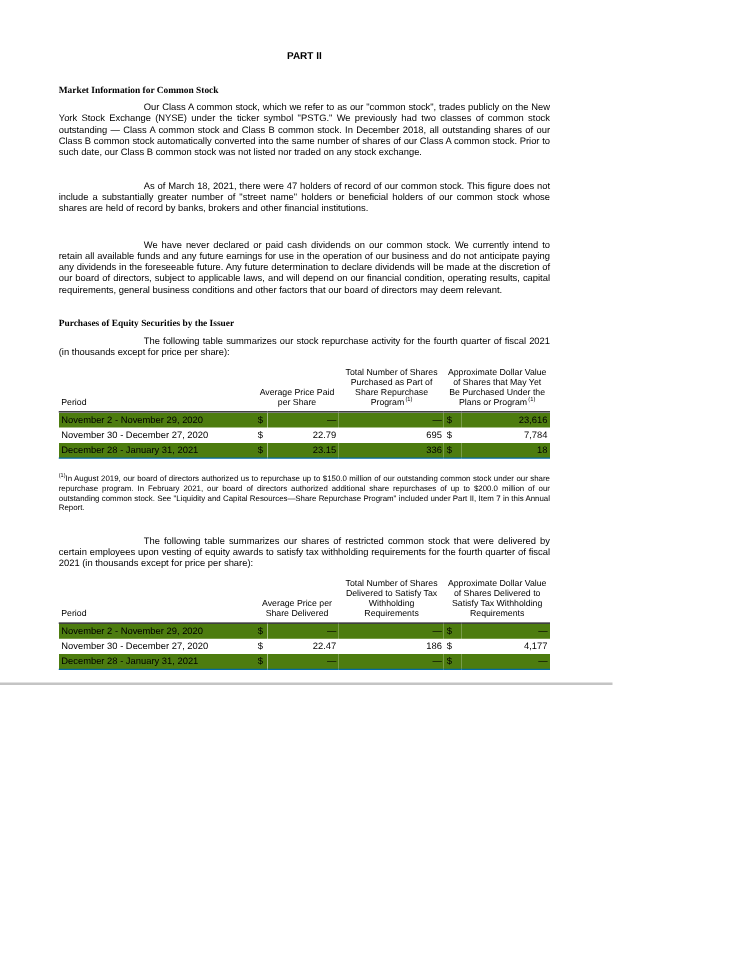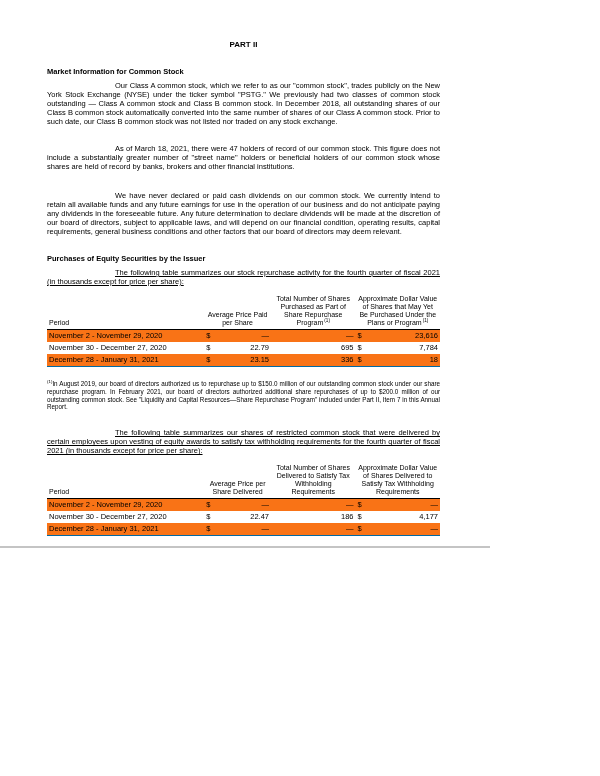--- a/index.html
+++ b/index.html
@@ -32,6 +32,7 @@
     font-size: 7.5px;
     margin: 0 0 5px 0;
     line-height: 9px;
+    font-family: Liberation Serif, serif;
   }
   .para {
     margin: 0;

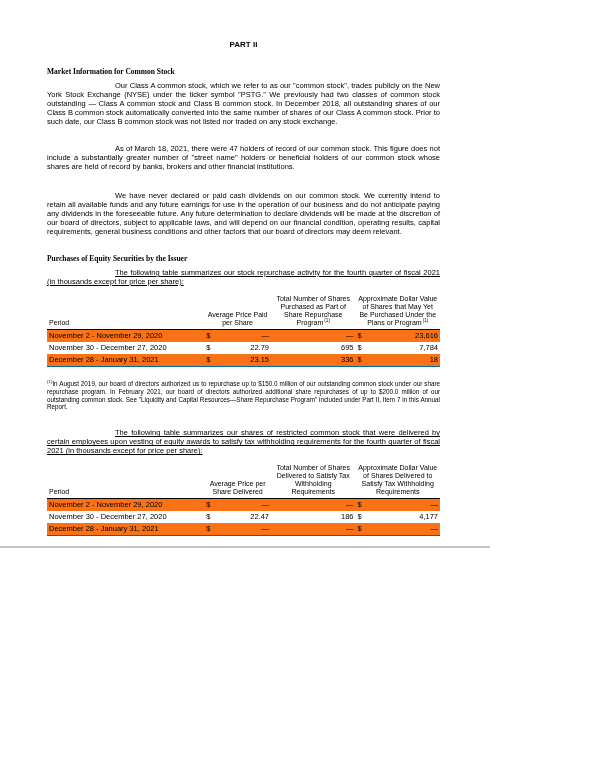--- a/index.html
+++ b/index.html
@@ -42,7 +42,7 @@
   }
   .mb-lg { margin-bottom: 18px; }
   .mb-xl { margin-bottom: 20px; }
-  .mb-tbl { margin-bottom: 9px; text-decoration: underline; }
+  .mb-tbl { margin-bottom: 9px; }
   table.fin {
     width: 100%;
     border-collapse: collapse;

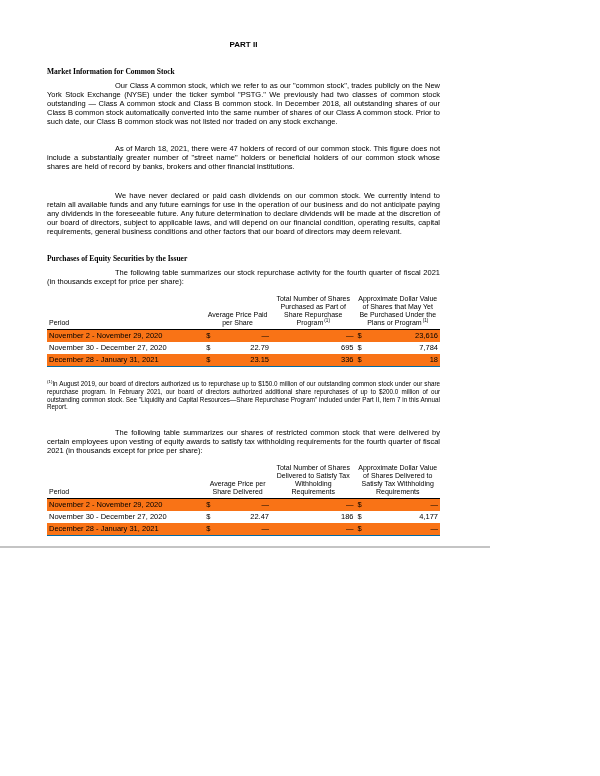--- a/index.html
+++ b/index.html
@@ -68,7 +68,7 @@
   td.c-period { text-align: left; padding-left: 0; }
   td.c-cur { text-align: left; }
   td.c-num { text-align: right; }
-  tr.shade td { background: #f97316; }
+  tr.shade td { background: #4d7c0f; }
   table.fin tbody tr:last-child td { border-bottom: 1px solid #0369a1; }
   sup.fnref {
     font-size: 4.6px;

